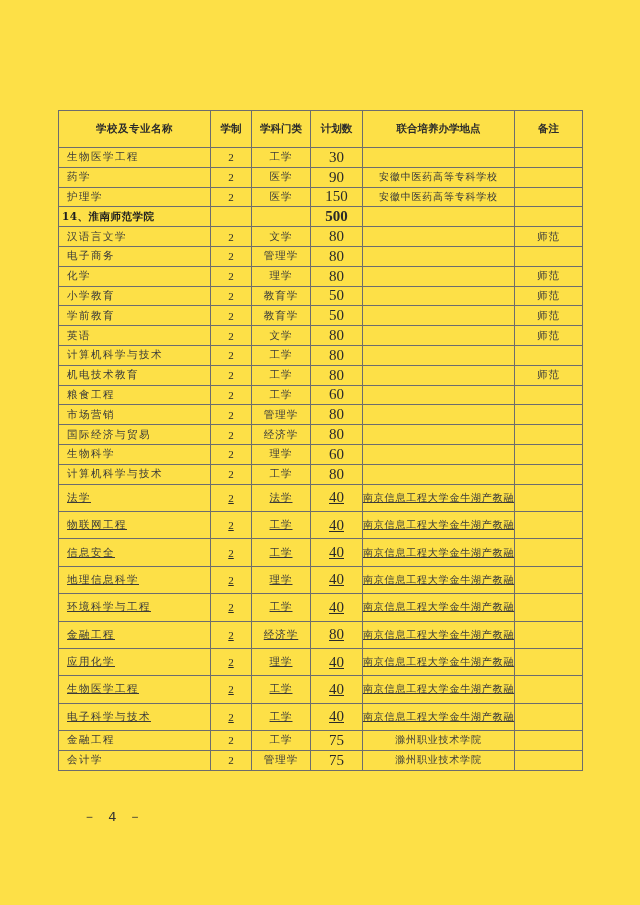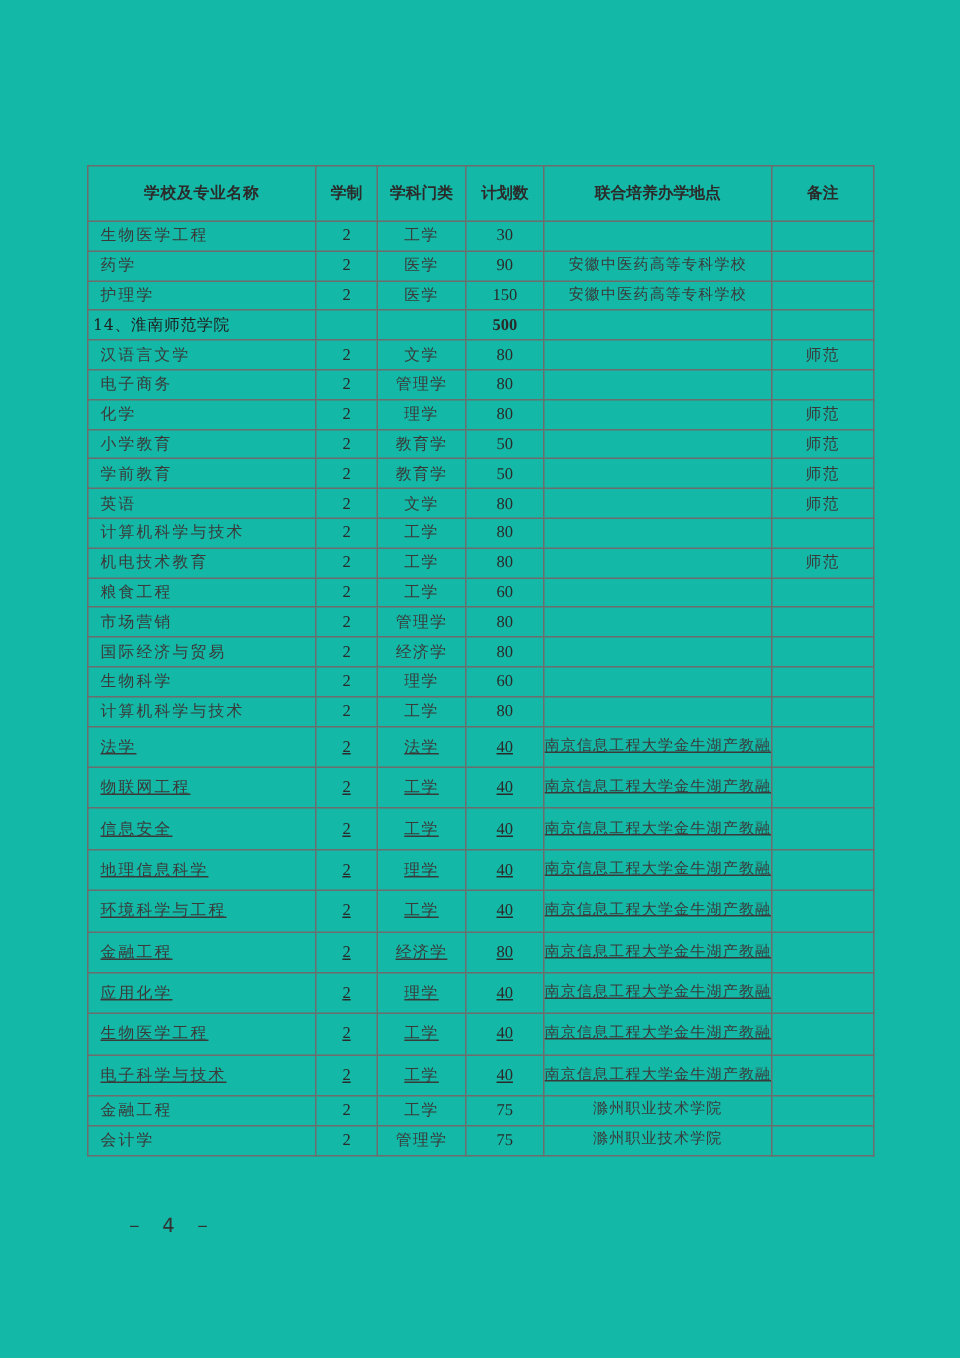--- a/index.html
+++ b/index.html
@@ -19,7 +19,7 @@
       position: absolute;
       left: 0; top: 0;
       width: 640px; height: 905px;
-      background: #14b8a6;
+      background: #fde047;
     }
     table.plan {
       position: absolute;

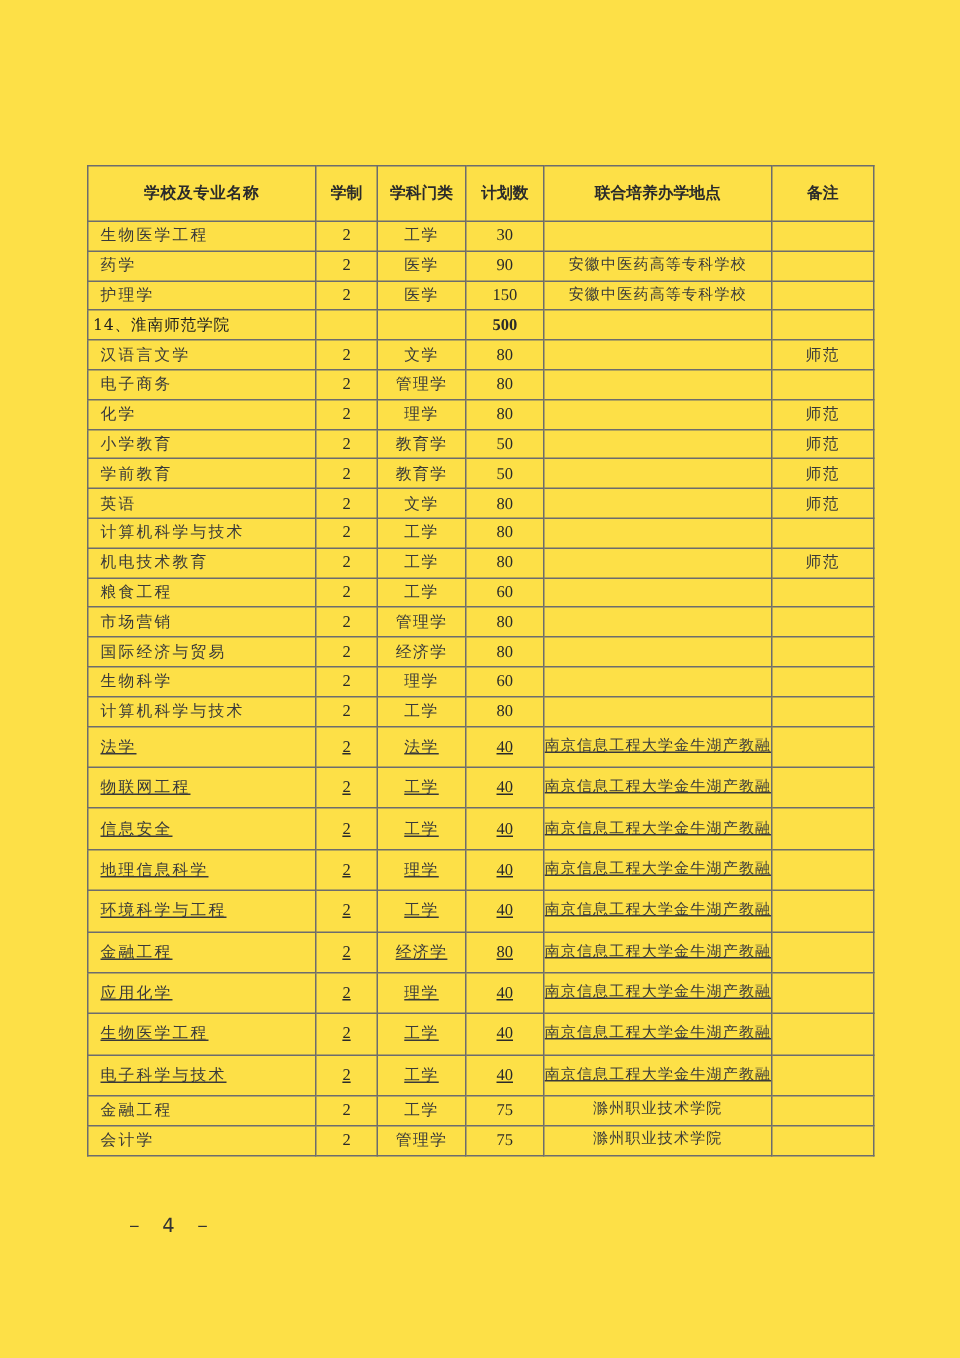--- a/index.html
+++ b/index.html
@@ -74,7 +74,7 @@
       text-align: center;
     }
     td.cat { letter-spacing: 1px; color: #3a3a3a; }
-    td.num { font-family: "Liberation Serif", "DejaVu Serif", serif; font-size: 11px; }
+    td.num { font-family: "Liberation Serif", "DejaVu Serif", serif; font-size: 15px; }
     td.num.bold { font-weight: bold; }
     td.len { font-family: "Liberation Serif", "DejaVu Serif", serif; font-size: 11px; }
     td.loc {

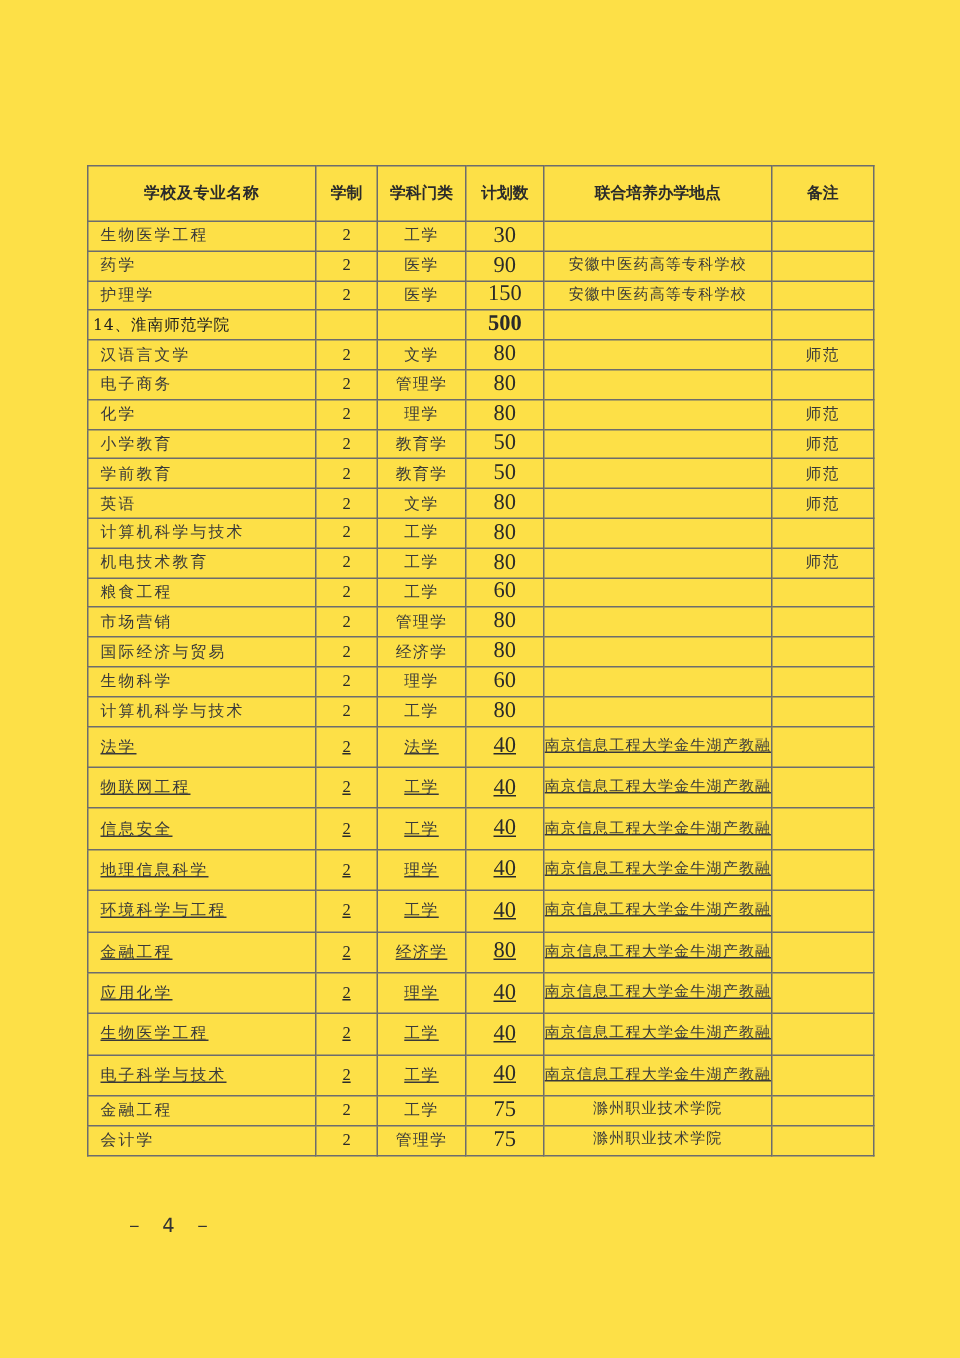--- a/index.html
+++ b/index.html
@@ -64,7 +64,7 @@
       color: #3a3a3a;
     }
     td.name.school {
-      font-weight: normal;
+      font-weight: bold;
       padding-left: 3px !important;
       letter-spacing: 0.5px;
       color: #1f1f1f;

